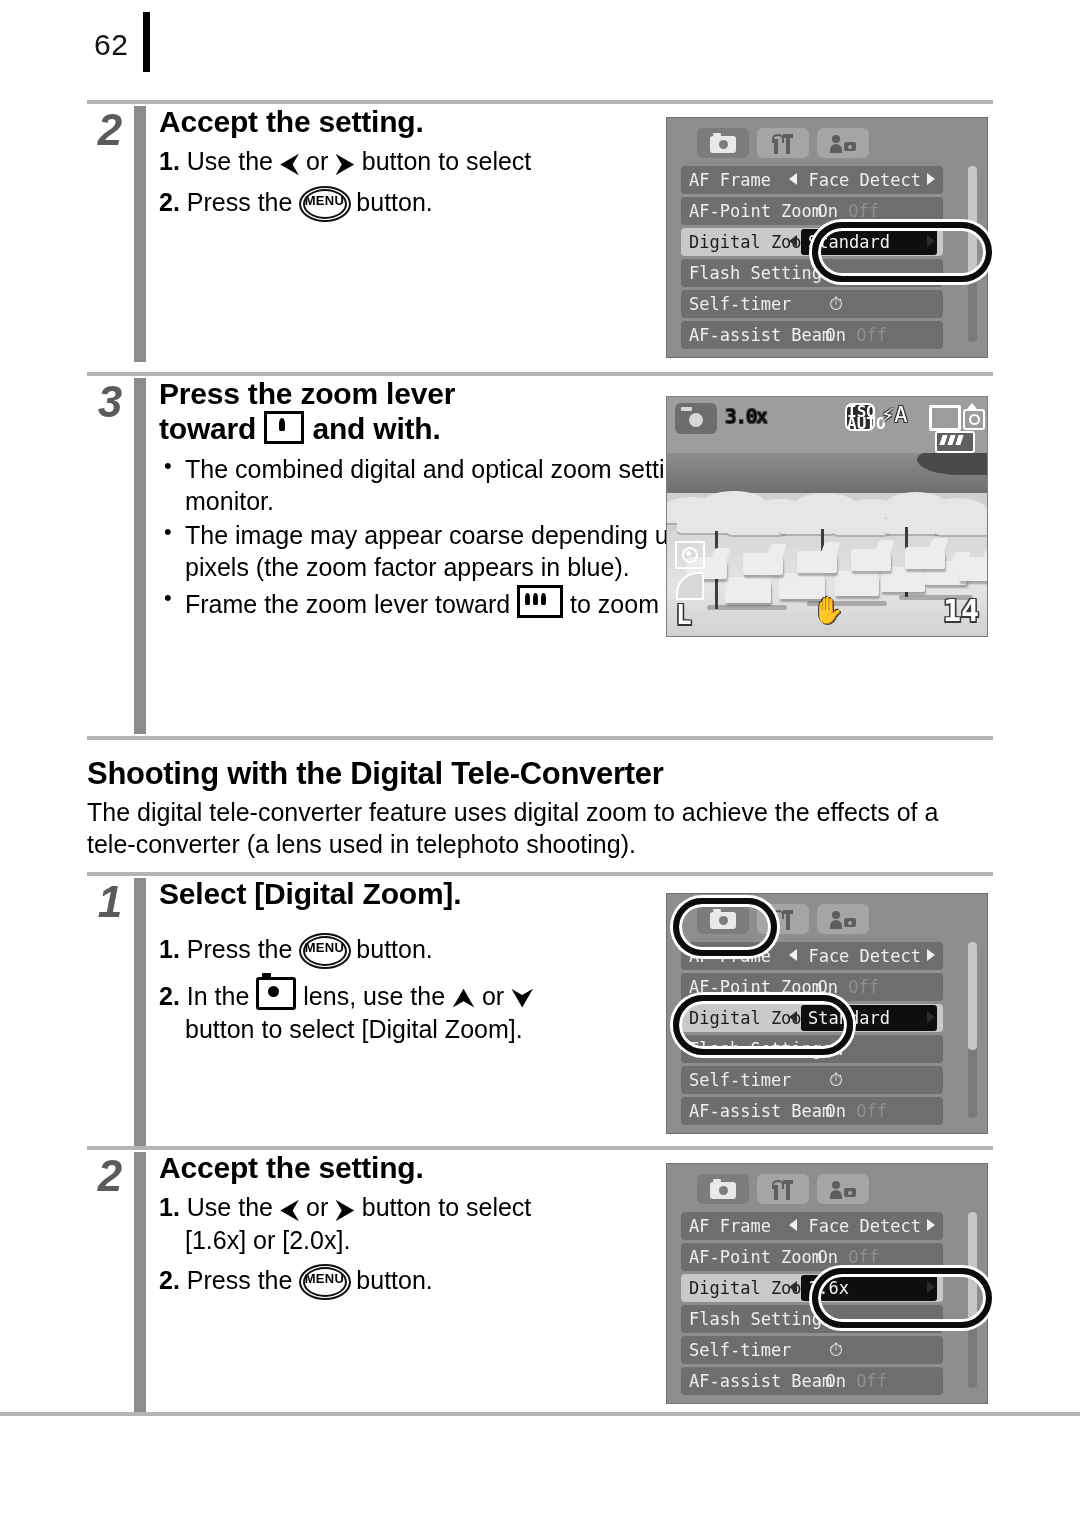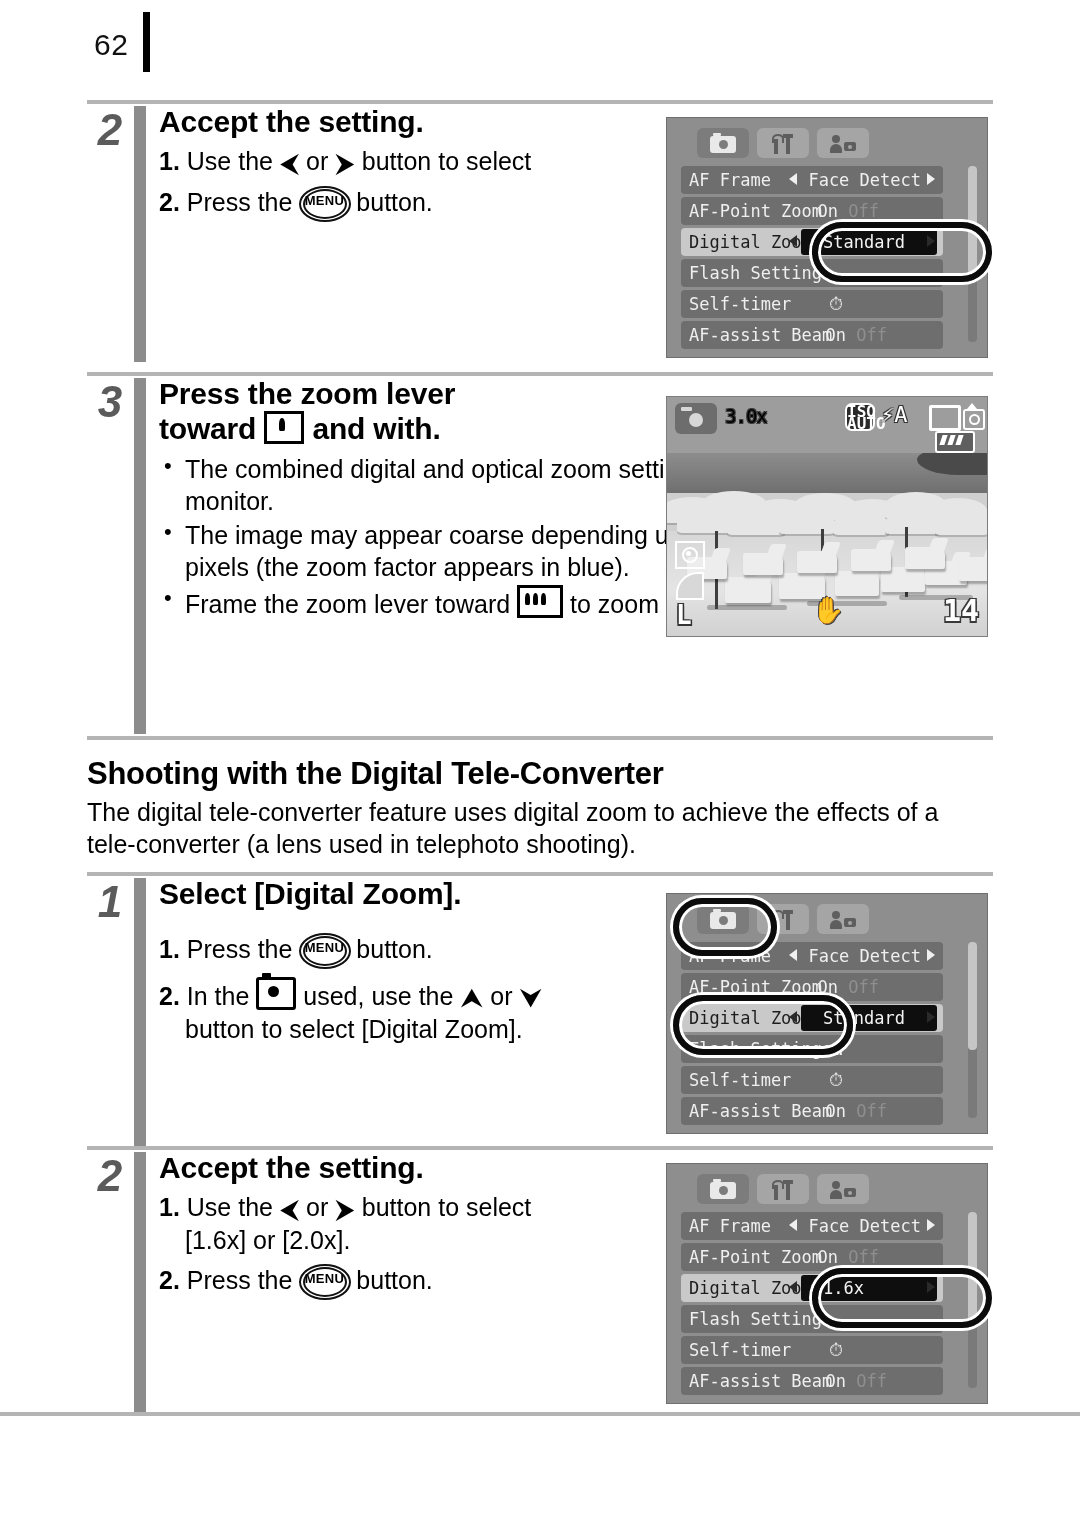--- a/index.html
+++ b/index.html
@@ -191,7 +191,7 @@
     width:136px; height:26px; background:#0e0e0e; border-radius:3px;
   }
   .selbox .sv {
-    position:absolute; left:22px; top:3px; font-size:17px; color:#f2f2f2;
+    position:absolute; left:7px; top:3px; font-size:17px; color:#f2f2f2;
     white-space:nowrap;
   }
   .tri-l { position:absolute; left:108px; top:7px;

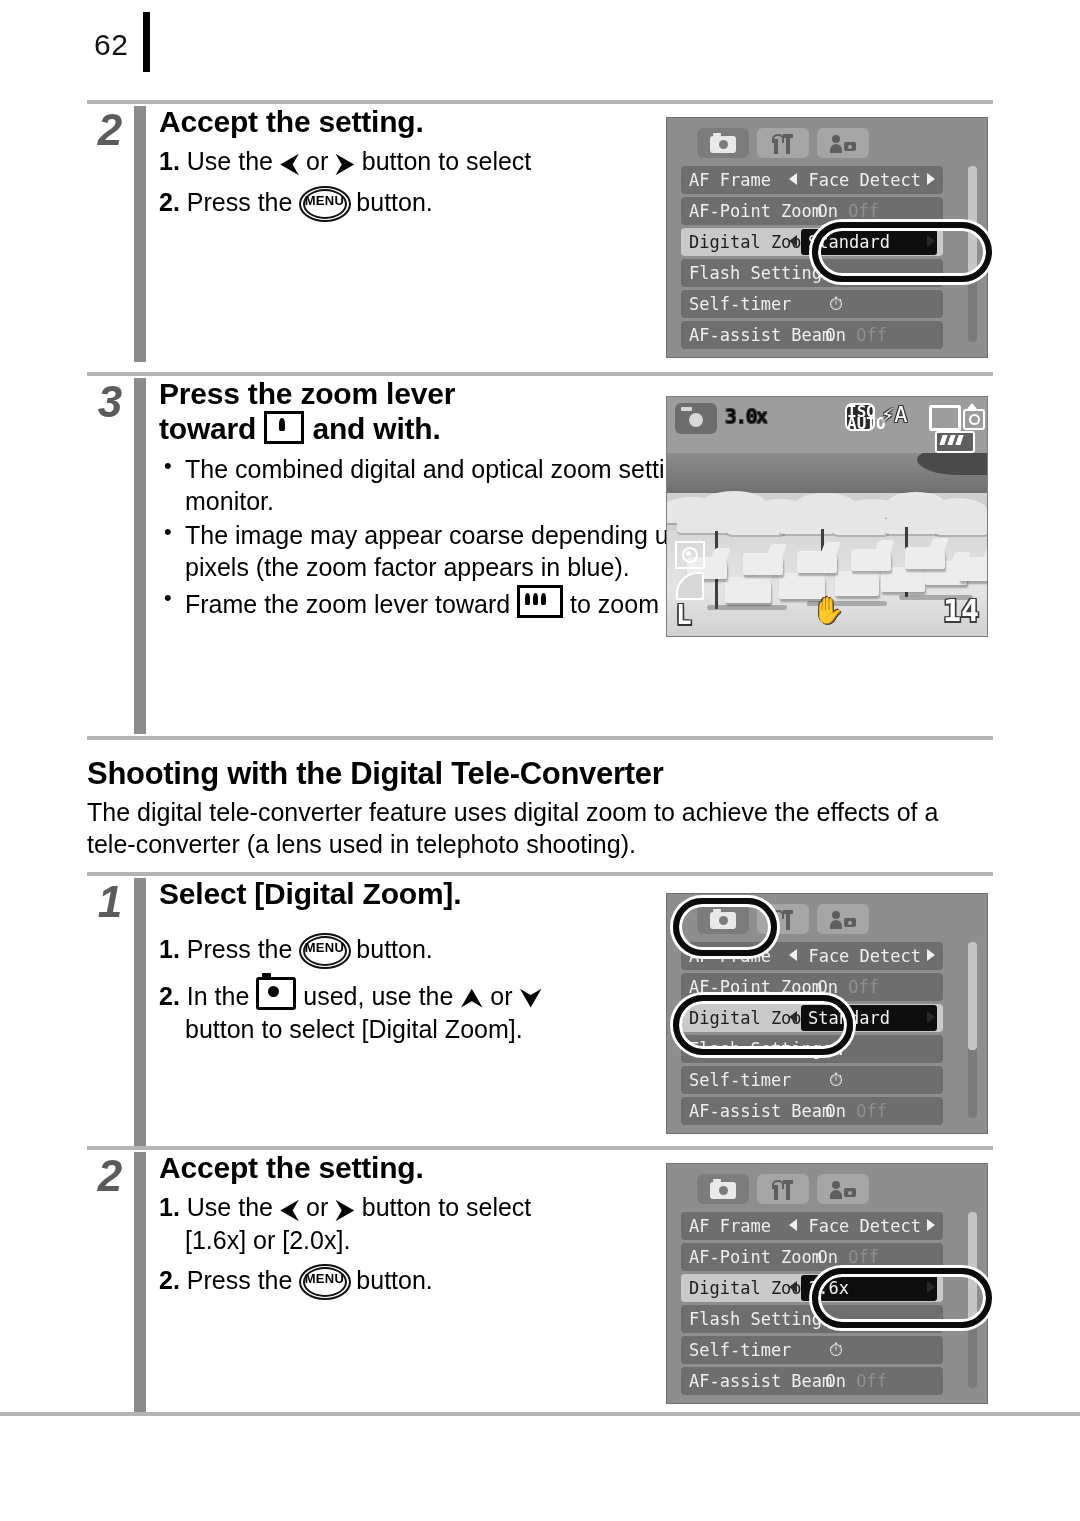--- a/index.html
+++ b/index.html
@@ -514,7 +514,7 @@
       <span class="n">2.</span>
       <span>In the</span>
       <span class="cam-glyph"></span>
-      <span>used, use the</span>
+      <span>lens, use the</span>
       <span class="arr">⮝</span>
       <span>or</span>
       <span class="arr">⮟</span>

